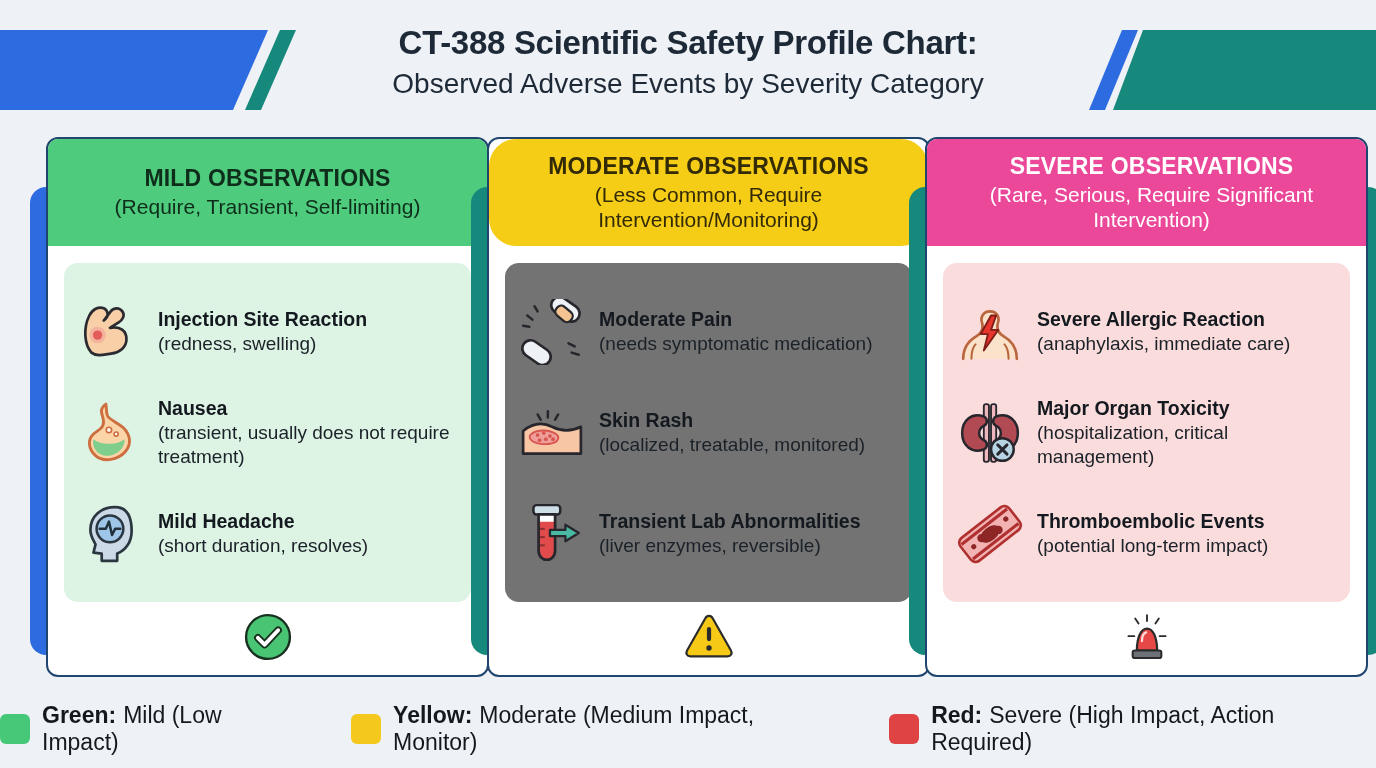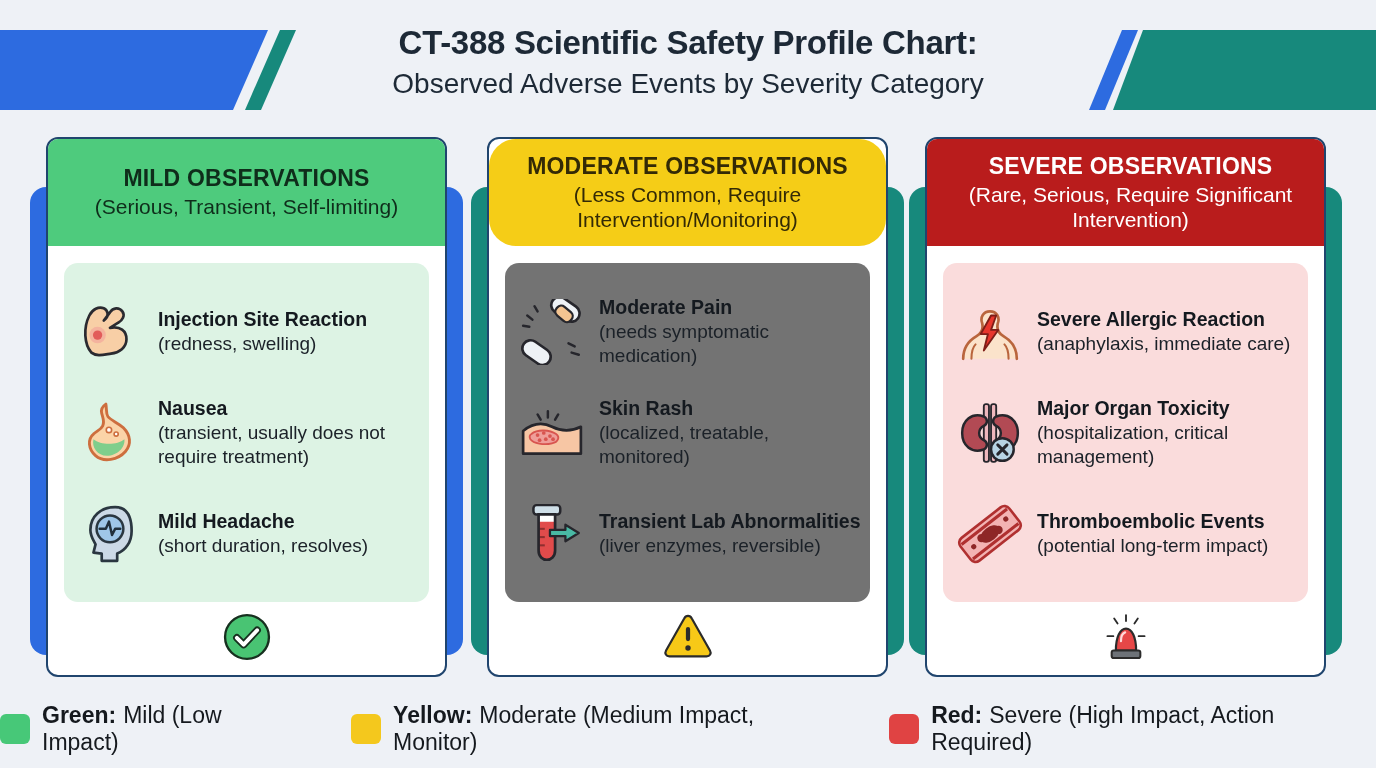--- a/index.html
+++ b/index.html
@@ -21,7 +21,7 @@
   .title-line1 { font-size:33px; font-weight:bold; letter-spacing:-0.3px; color:#1d2936;text-align:center; }
   .title-line2 { font-size:28px; font-weight:normal; margin-top:6px; color:#1d2936; }
 
-  .column { position:absolute; top:137px; width:401px; height:540px; }
+  .column { position:absolute; top:137px; width:443px; height:540px; }
   .col-0 { left:46px; }
   .col-1 { left:487px; }
   .col-2 { left:925px; }

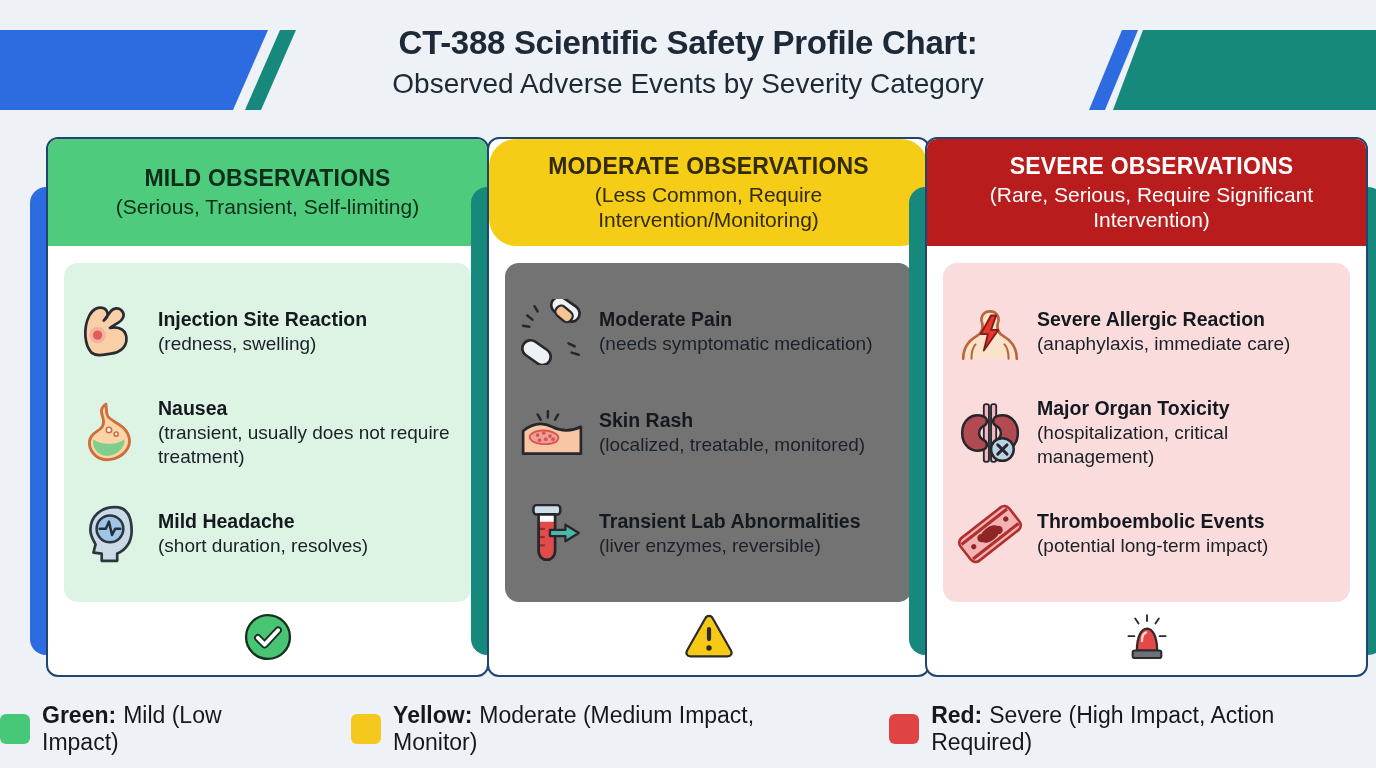--- a/index.html
+++ b/index.html
@@ -233,7 +233,7 @@
 <section class="column col-2">
   <div class="shadow" style="background-color: rgb(23, 137, 124);"></div>
   <div class="card">
-    <header class="card-header" style="background-color: #b91c1c; padding-left: 24px;">
+    <header class="card-header" style="background-color: #ec4899; padding-left: 24px;">
       <h2 style="color: rgb(255, 255, 255);">SEVERE OBSERVATIONS</h2>
       <p style="color: rgb(255, 255, 255);">(Rare, Serious, Require Significant Intervention)</p>
     </header>

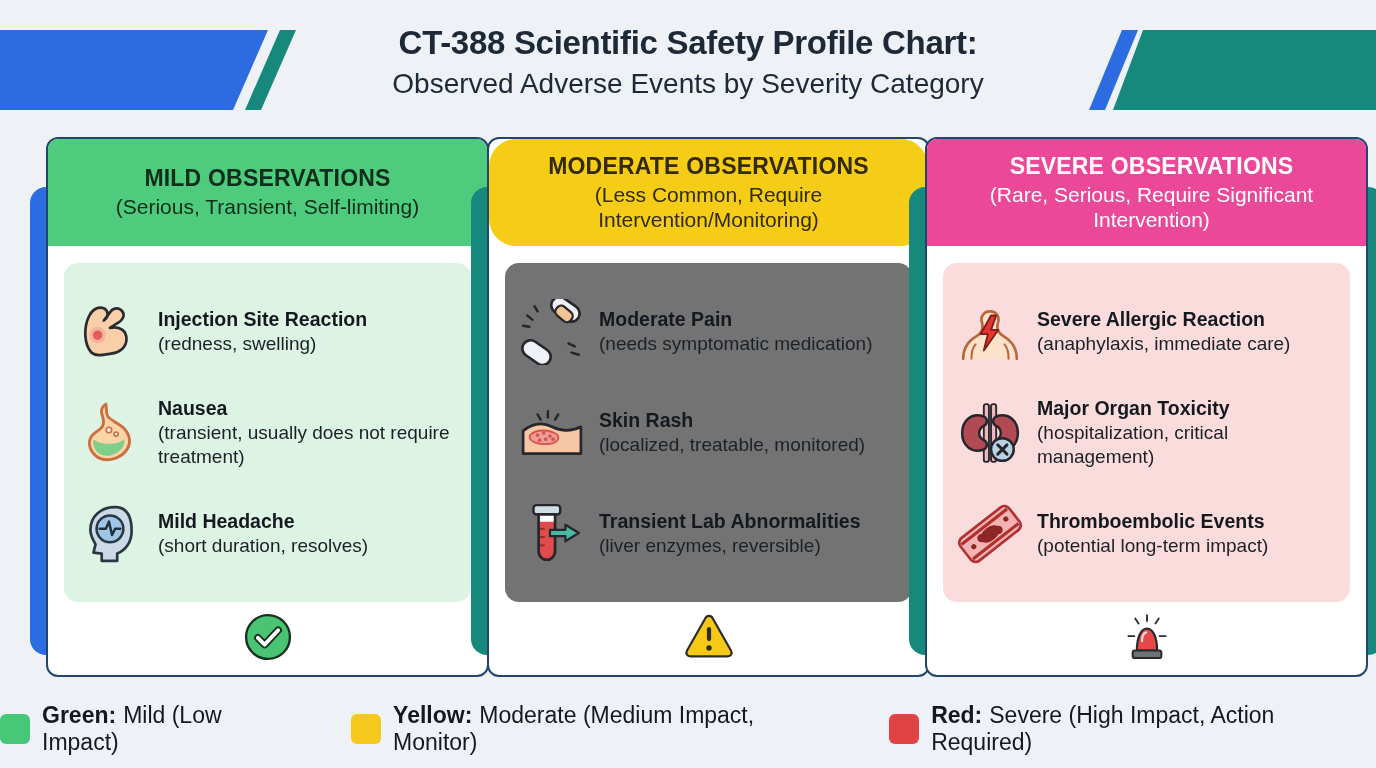--- a/index.html
+++ b/index.html
@@ -83,7 +83,7 @@
   <div class="card">
     <header class="card-header" style="background-color: rgb(78, 203, 125);">
       <h2 style="color: rgb(15, 45, 27);">MILD OBSERVATIONS</h2>
-      <p style="color: rgb(15, 45, 27);">(Serious, Transient, Self-limiting)</p>
+      <p style="color: rgb(15, 45, 27);">(Require, Transient, Self-limiting)</p>
     </header>
     <div class="panel" style="background-color: rgb(221, 243, 228);">
 

